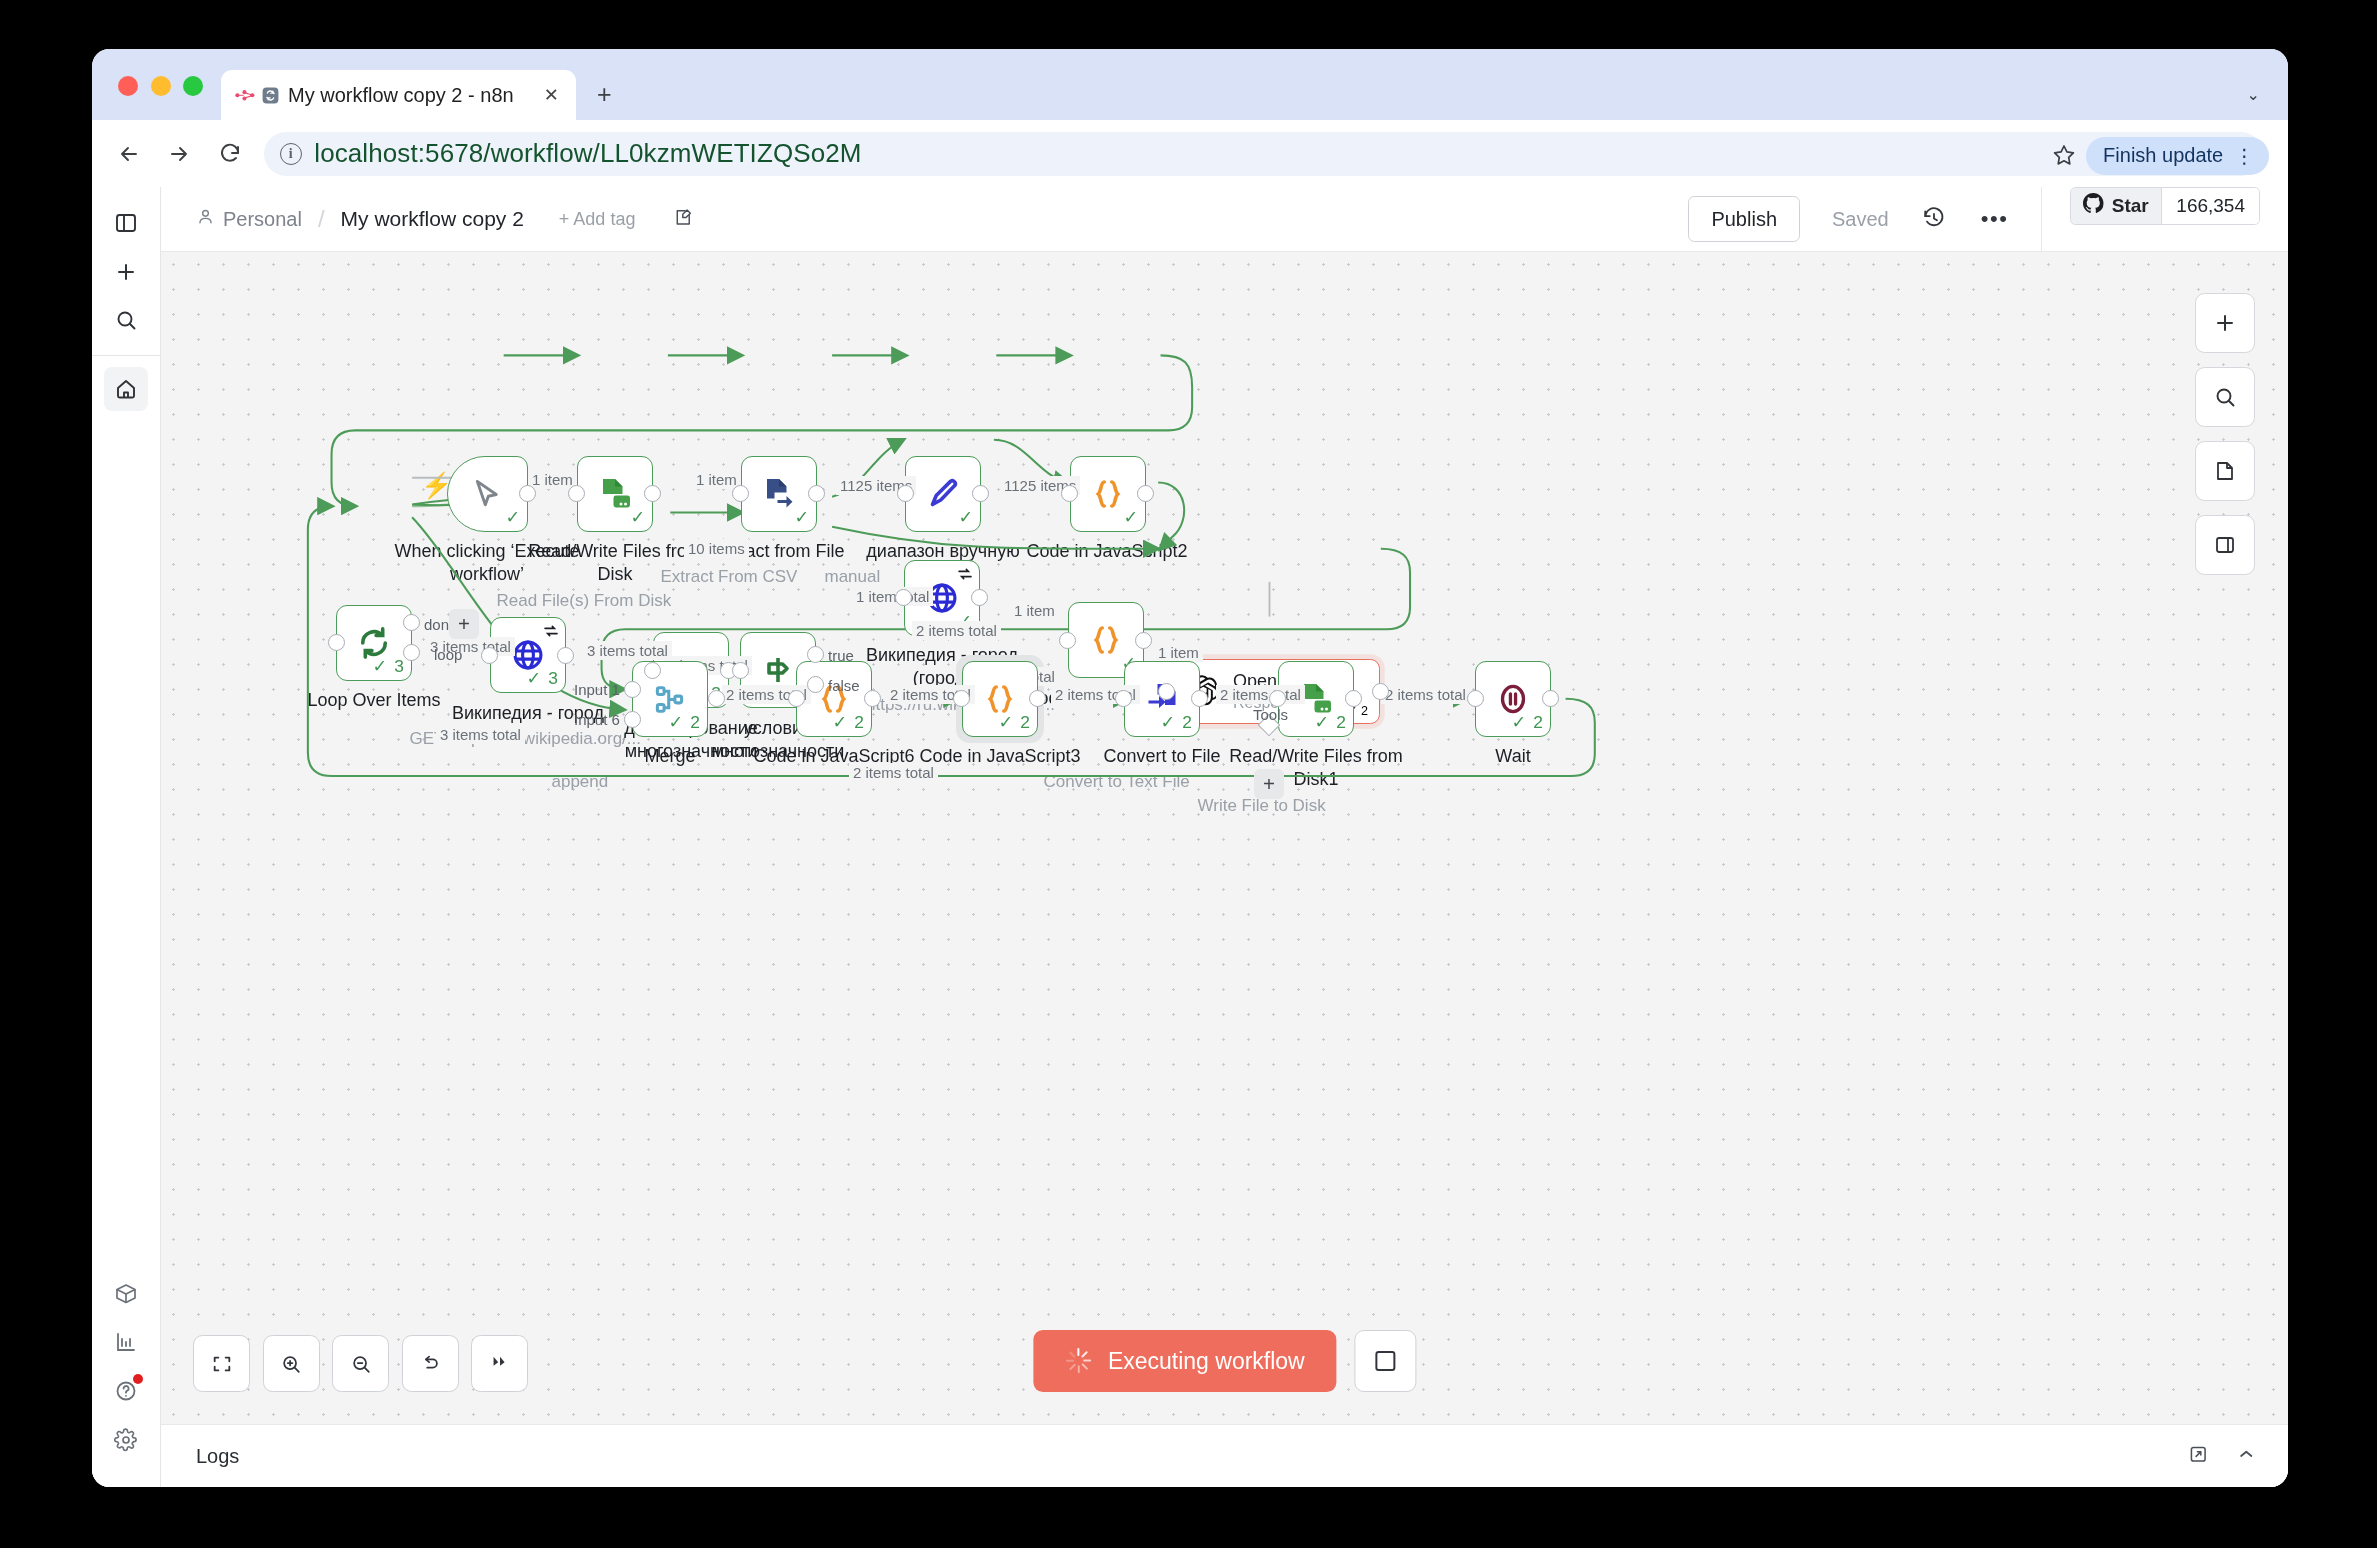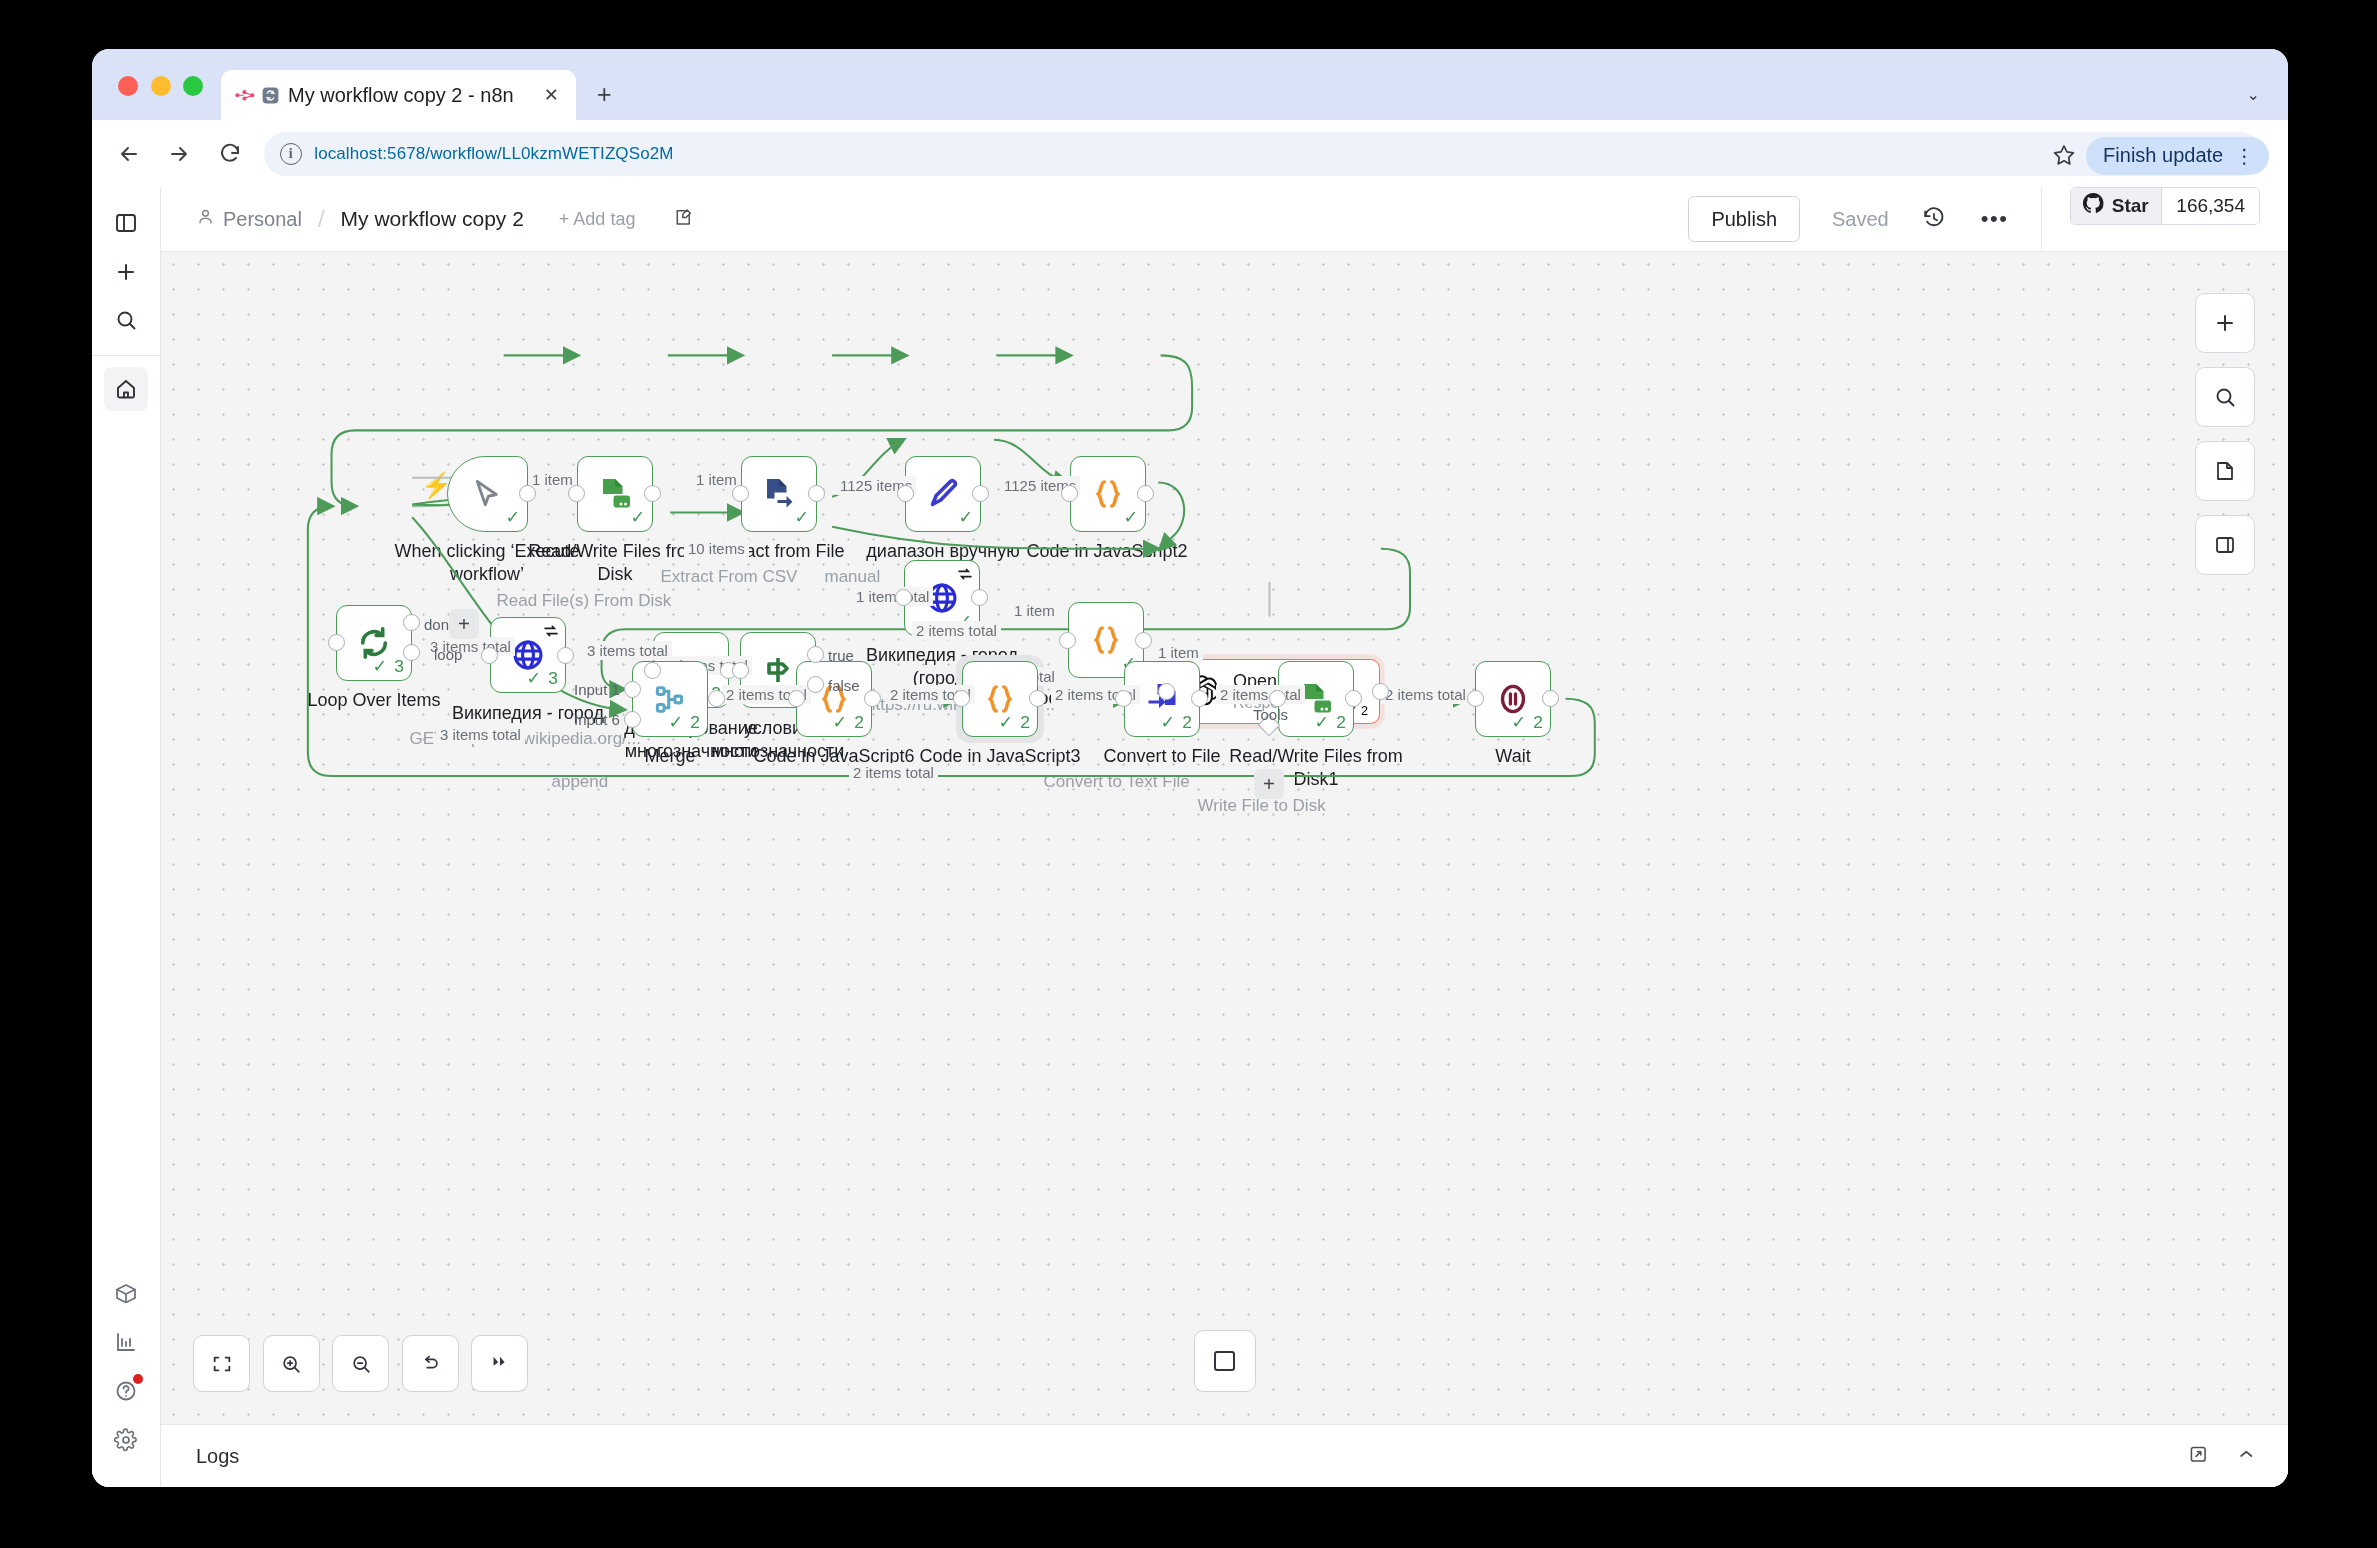--- a/index.html
+++ b/index.html
@@ -81,7 +81,7 @@
     font-family: "Liberation Serif", serif;
     flex: 0 0 auto;
   }
-  .url { font-size: 17px; color: #0369a1; letter-spacing: 0.1px; }
+  .url { font-size: 26px; color: #14532d; letter-spacing: 0.1px; }
   .star-ic { position: absolute; right: 212px; top: 23px; font-size: 22px; color: #3c4043; cursor: pointer; }
   .ext-ic  { position: absolute; right: 133px; top: 24px; cursor: pointer; }
   .vline { position: absolute; right: 115px; top: 26px; width: 1.6px; height: 25px; background: #c9d5ef; }

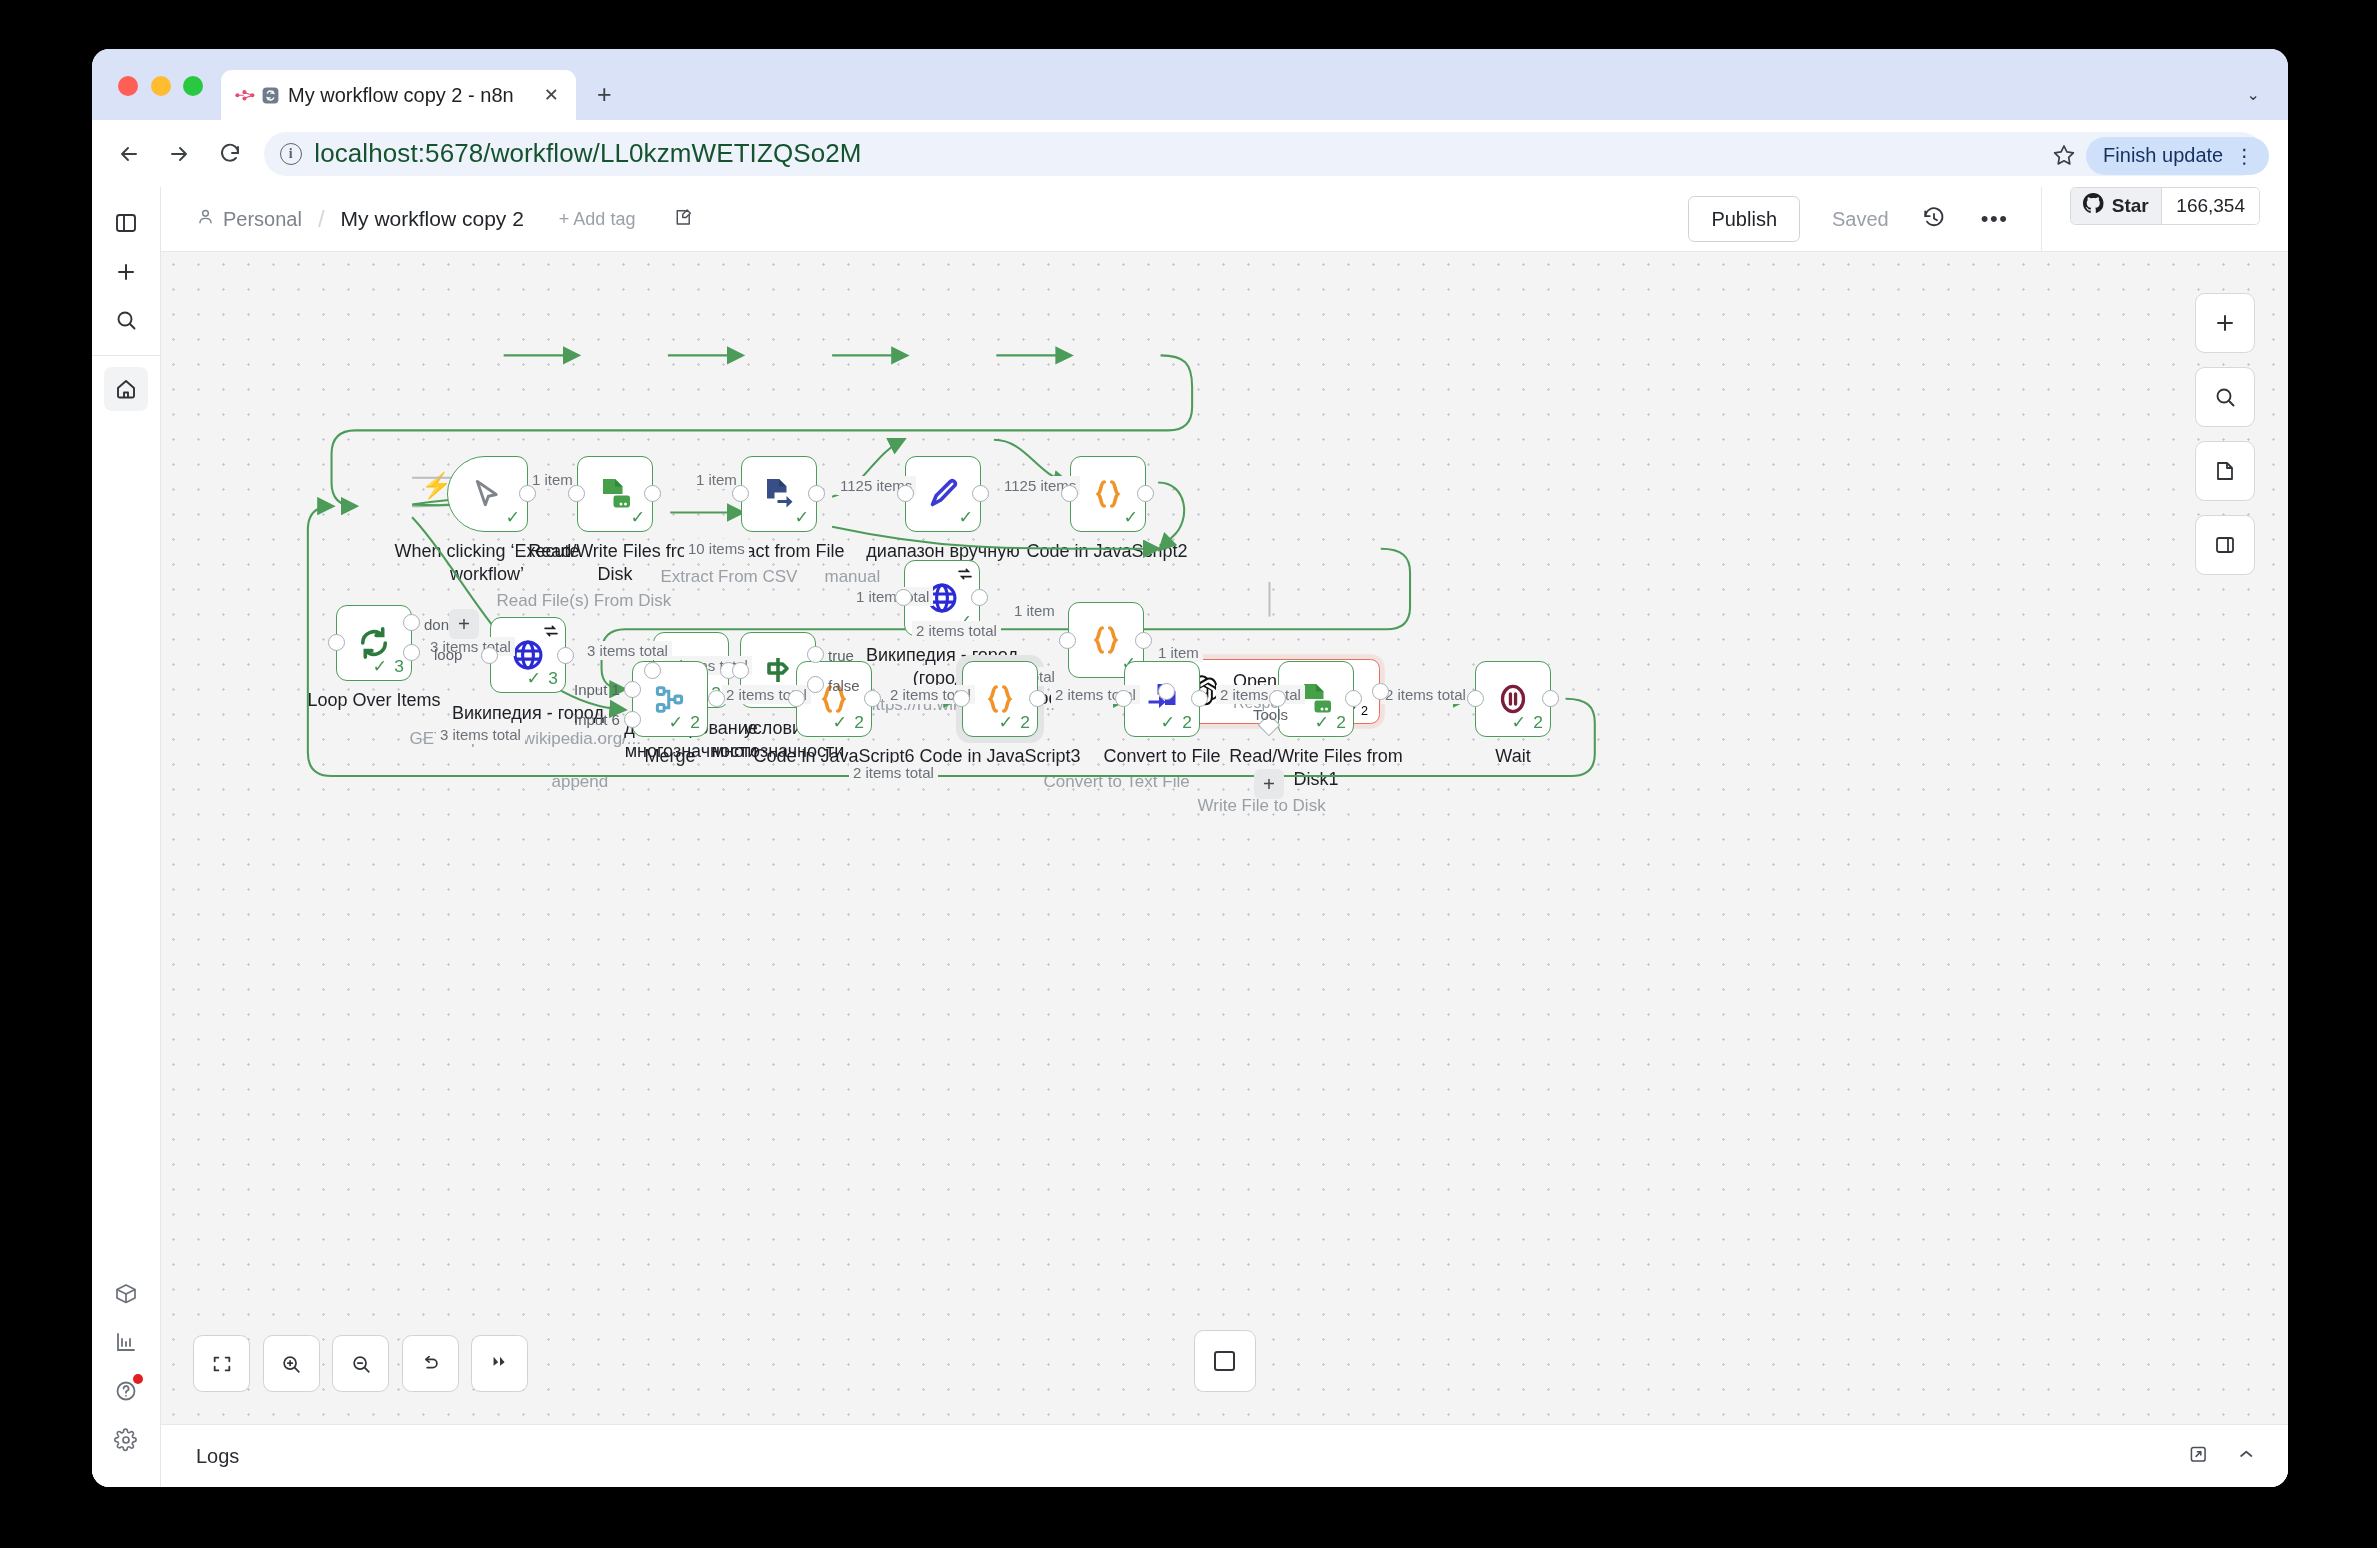--- a/index.html
+++ b/index.html
@@ -928,6 +928,19 @@
         </div>
 
         <div class="exec-wrap">
+          <div class="exec-btn">
+            <span class="spinner">
+              <i style="transform:rotate(0deg);opacity:1"></i>
+                <i style="transform:rotate(45deg);opacity:.85"></i>
+              <i style="transform:rotate(90deg);opacity:.7"></i>
+                <i style="transform:rotate(135deg);opacity:.55"></i>
+              <i style="transform:rotate(180deg);opacity:.45"></i>
+                <i style="transform:rotate(225deg);opacity:.35"></i>
+              <i style="transform:rotate(270deg);opacity:.28"></i>
+                <i style="transform:rotate(315deg);opacity:.2"></i>
+            </span>
+            <span>Executing workflow</span>
+          </div>
           <div class="stop-btn">
             <span class="stop-sq"></span>
           </div>

